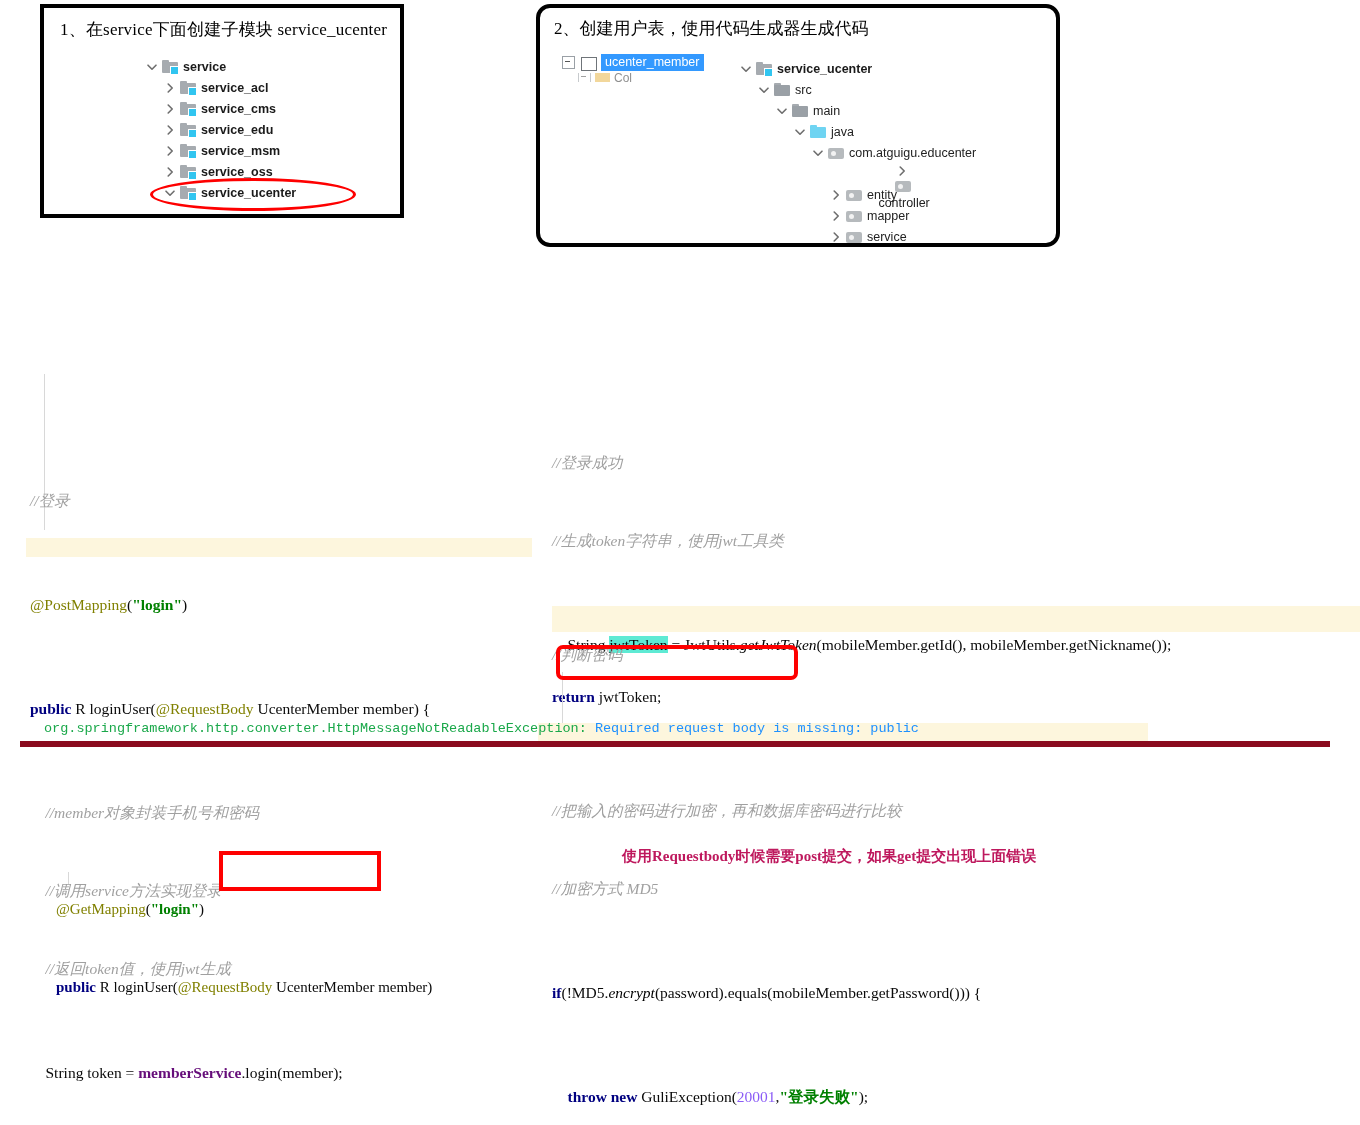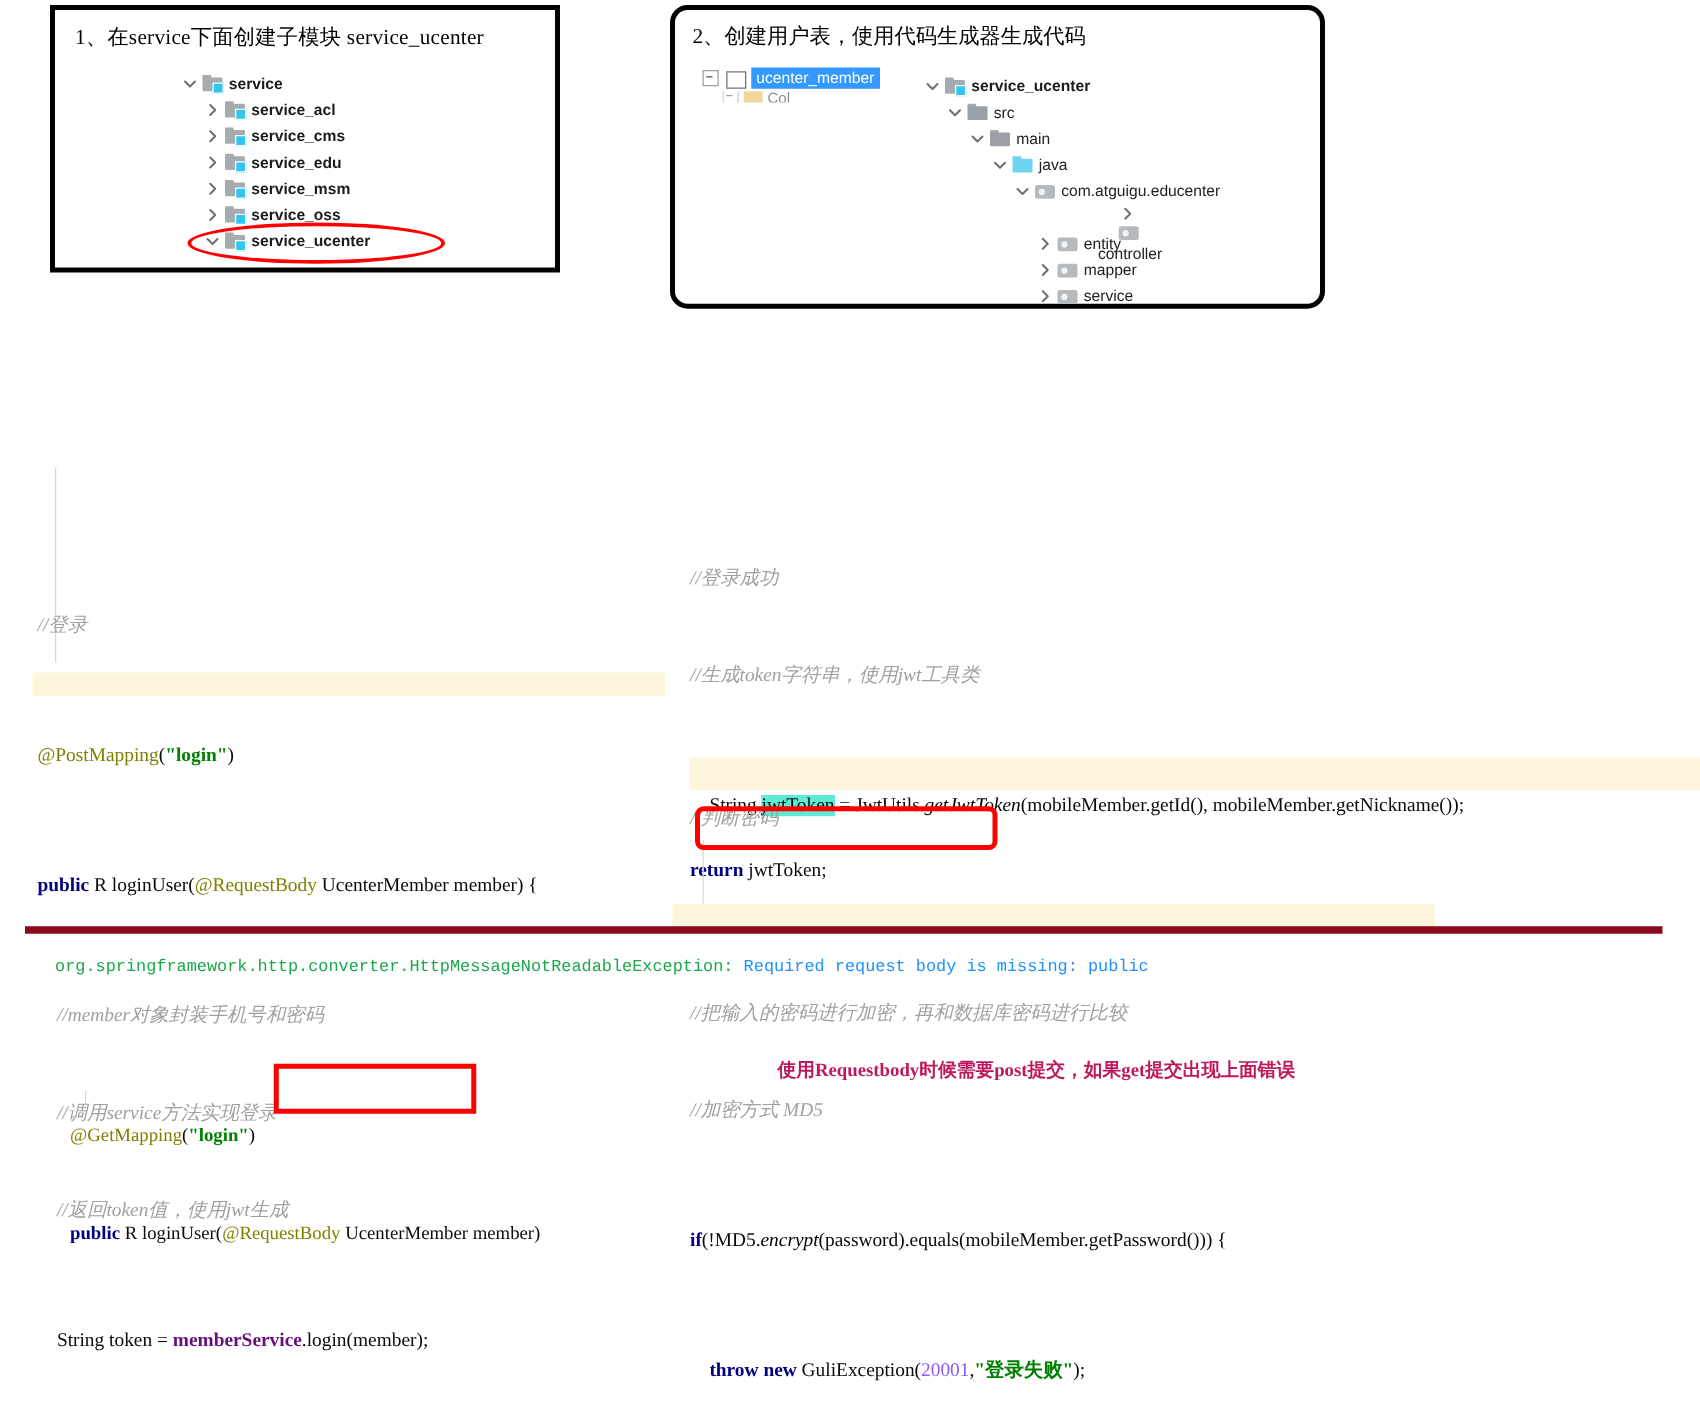--- a/index.html
+++ b/index.html
@@ -15,7 +15,7 @@
 
   
   #panel-one{
-    left:40px;top:4px;width:408px;height:214px;
+    left:40px;top:4px;width:364px;height:214px;
     border:4px solid #000000;
     background:#ffffff;
     box-sizing:border-box;

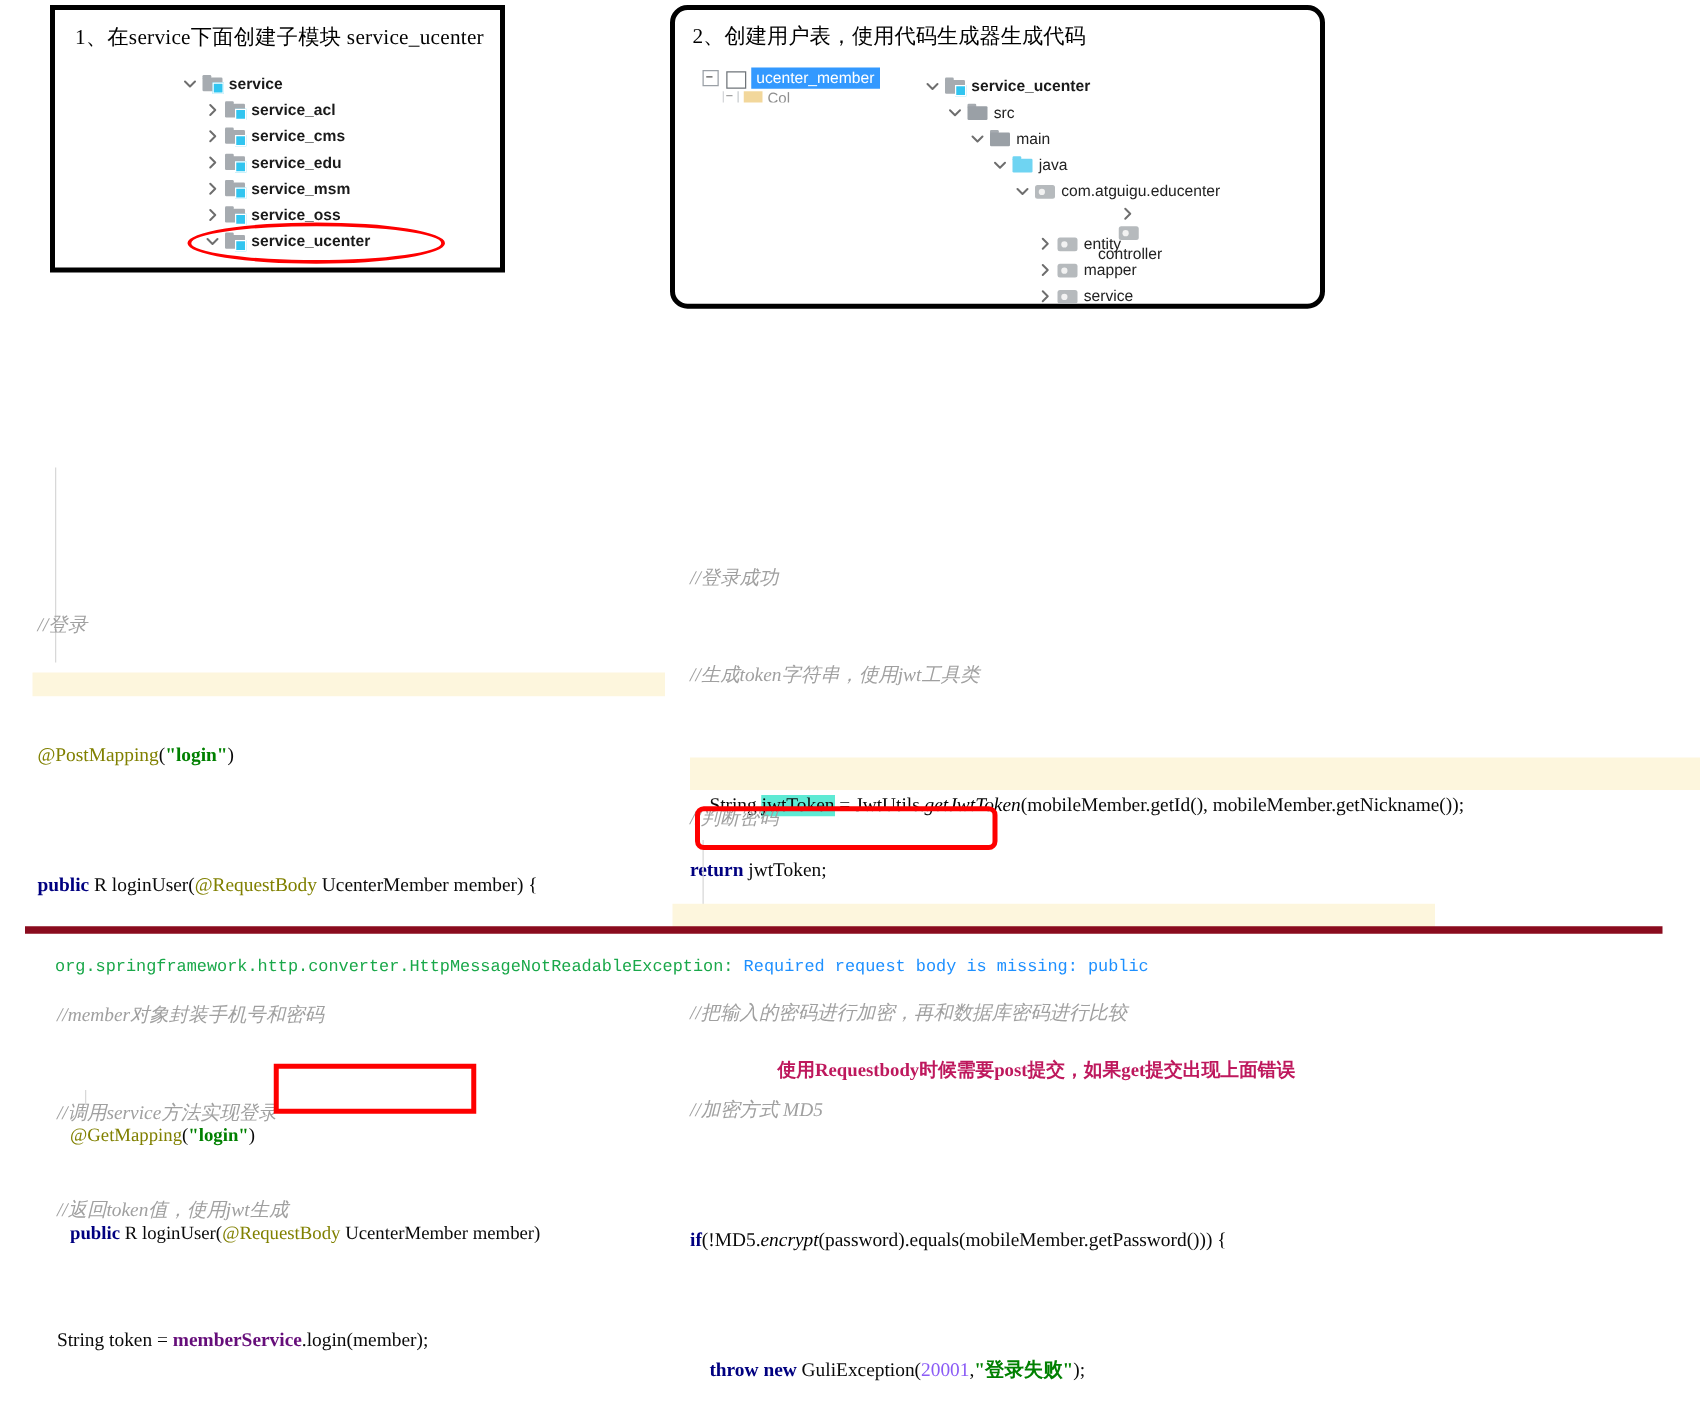--- a/index.html
+++ b/index.html
@@ -122,7 +122,7 @@
     position:absolute;left:20px;top:741px;width:1310px;height:6px;background:#8a0b1e;
   }
 
-  #err-block{left:44px;top:764px;width:1020px;}
+  #err-block{left:44px;top:718px;width:1020px;}
   .errline{
     font-family:"Liberation Mono", monospace;
     font-size:13.5px;line-height:21px;white-space:pre;

